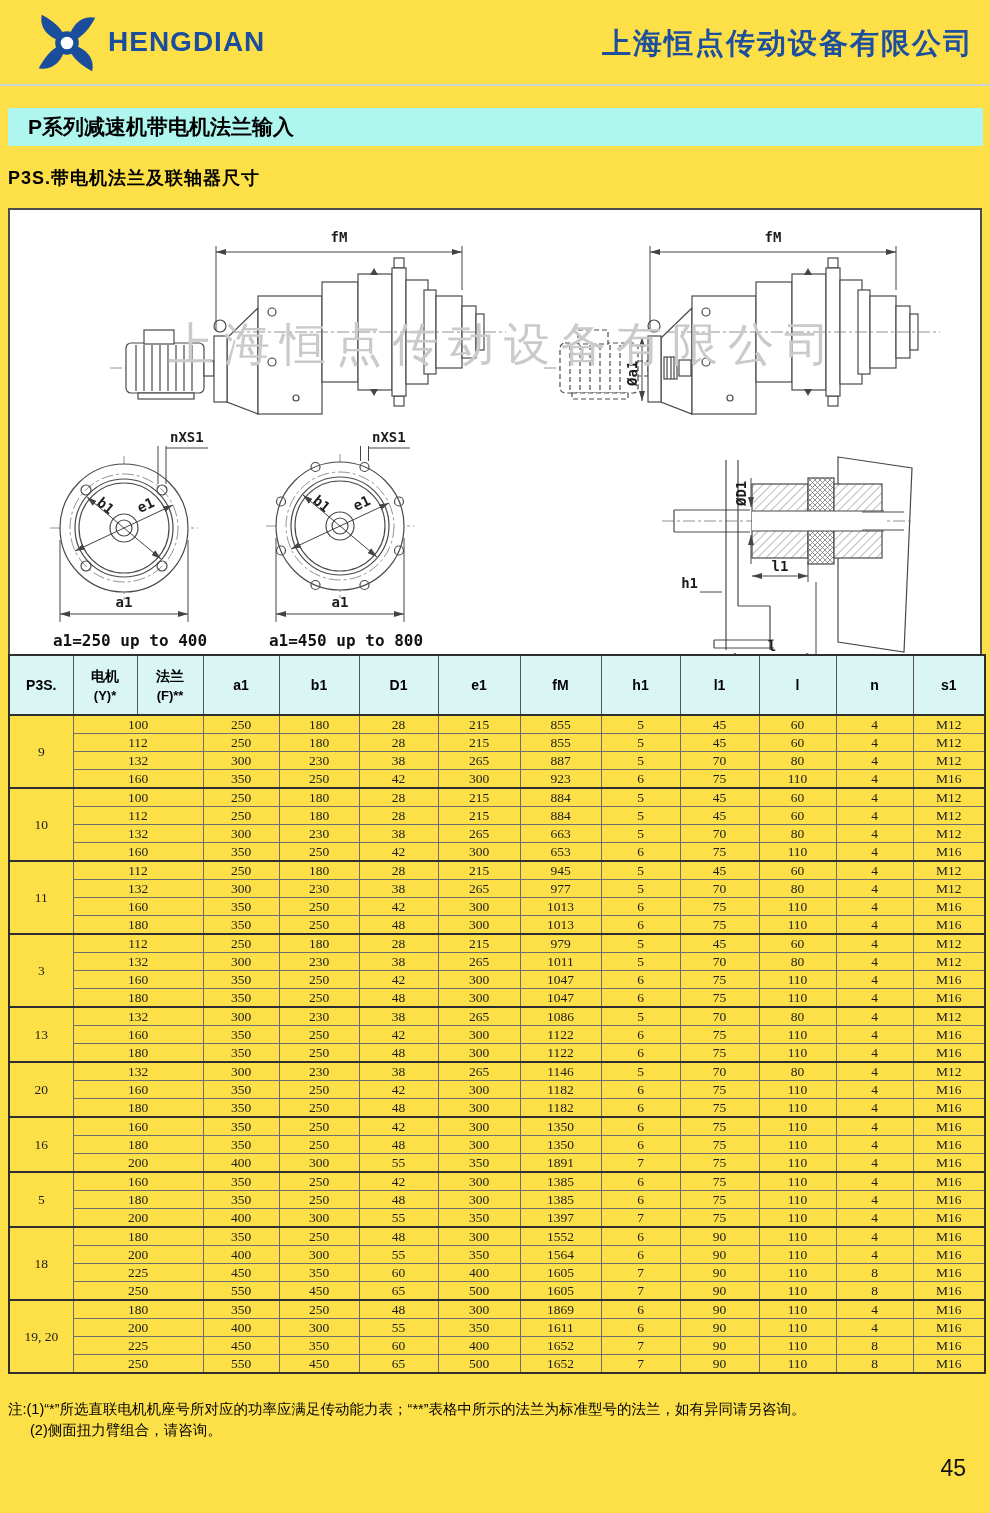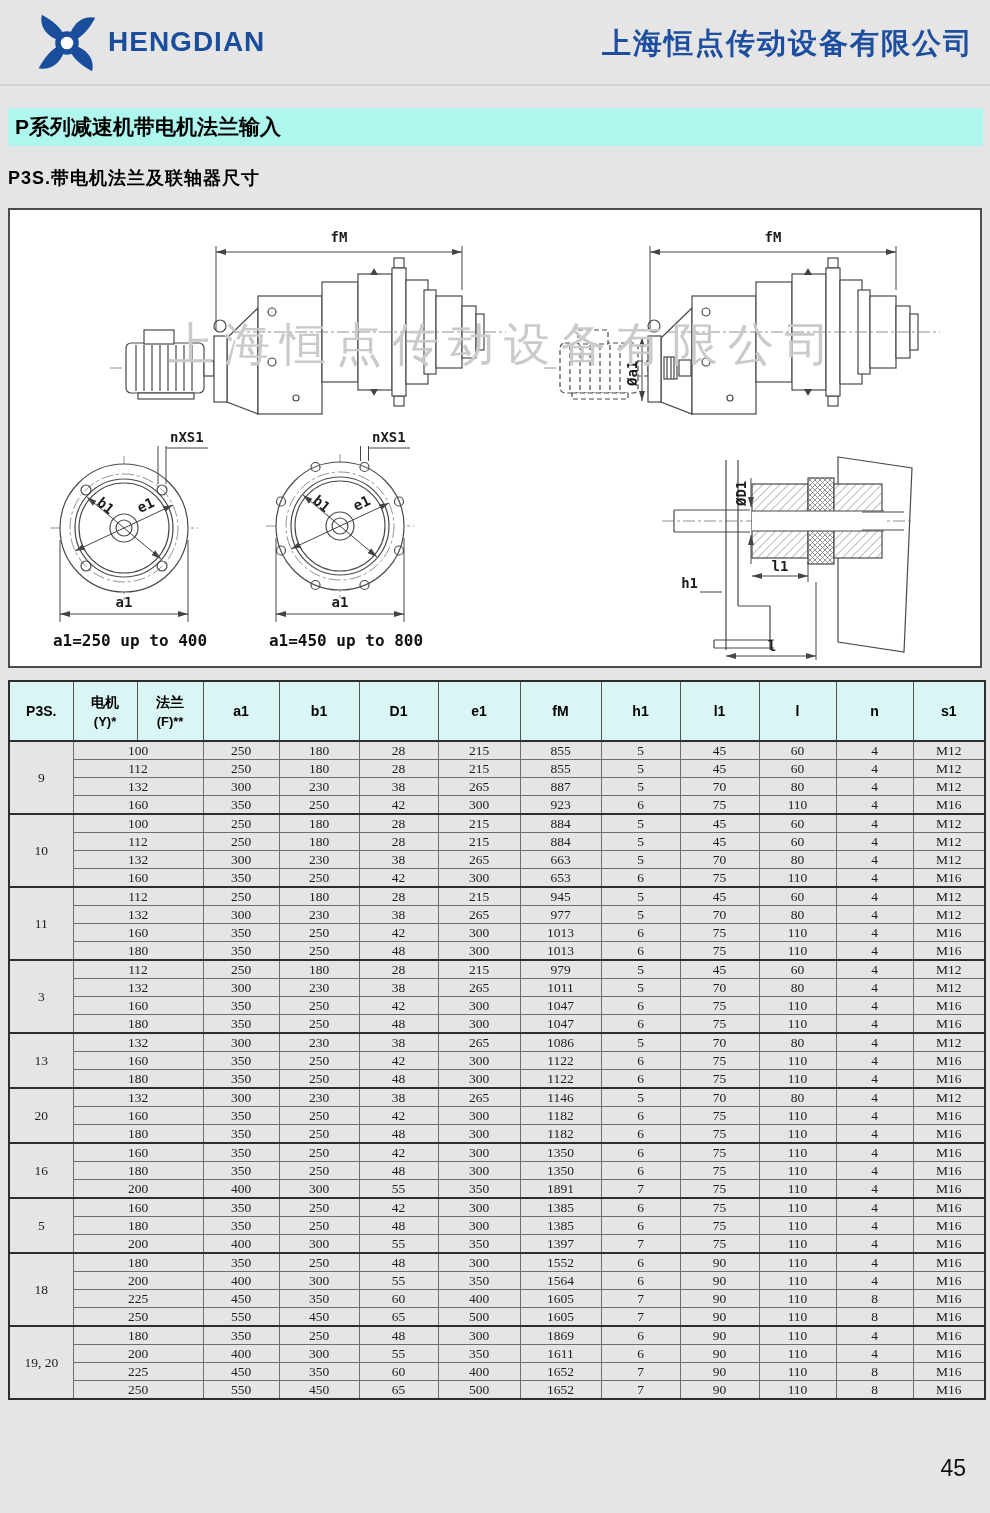--- a/index.html
+++ b/index.html
@@ -3,7 +3,7 @@
 <meta charset="utf-8">
 <style>
   html,body { margin:0; padding:0; background:#ffffff; }
-  .page { position:relative; width:990px; height:1513px; background:#e5e5e5; overflow:hidden;
+  .page { position:relative; width:990px; height:1513px; background:#fde047; overflow:hidden;
           font-family:"Liberation Sans","DejaVu Sans",sans-serif; color:#111; }
 
   

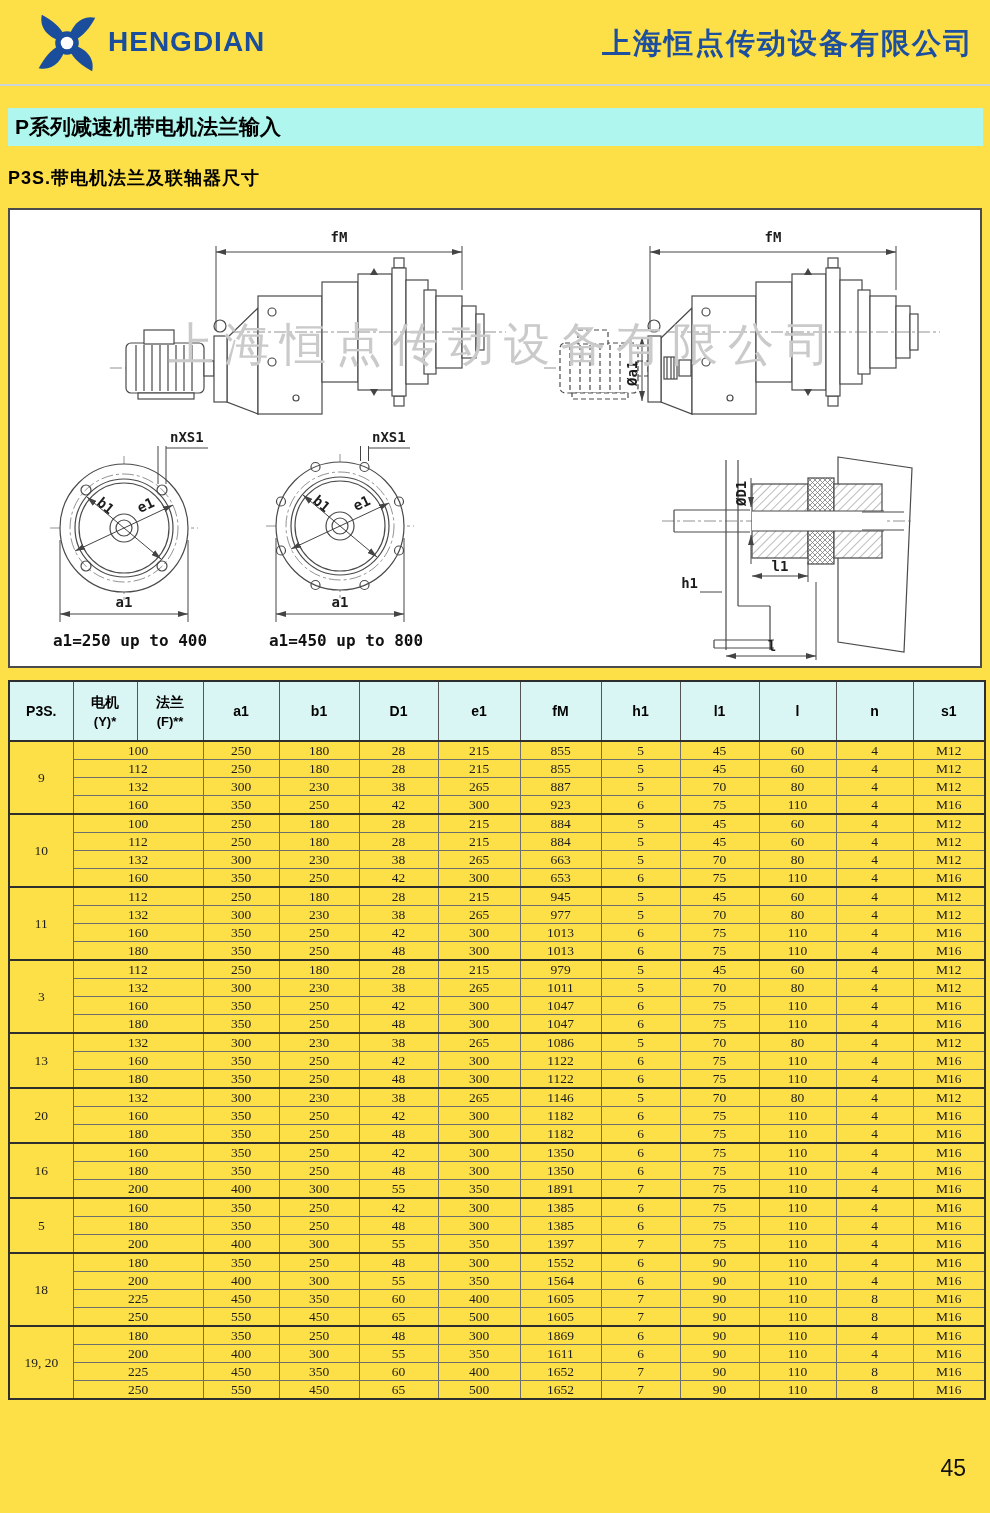--- a/index.html
+++ b/index.html
@@ -16,7 +16,7 @@
 
   
   .band { position:absolute; top:108px; left:8px; width:975px; height:38px; background:#aef6ee; }
-  .band span { display:block; padding-left:7px; line-height:38px; font-size:21px; font-weight:700; color:#000; }
+  .band span { display:block; padding-left:20px; line-height:38px; font-size:21px; font-weight:700; color:#000; }
   .subtitle { position:absolute; top:166px; left:8px; font-size:18px; font-weight:700; color:#000;
               letter-spacing:1px;text-align:center; }
 

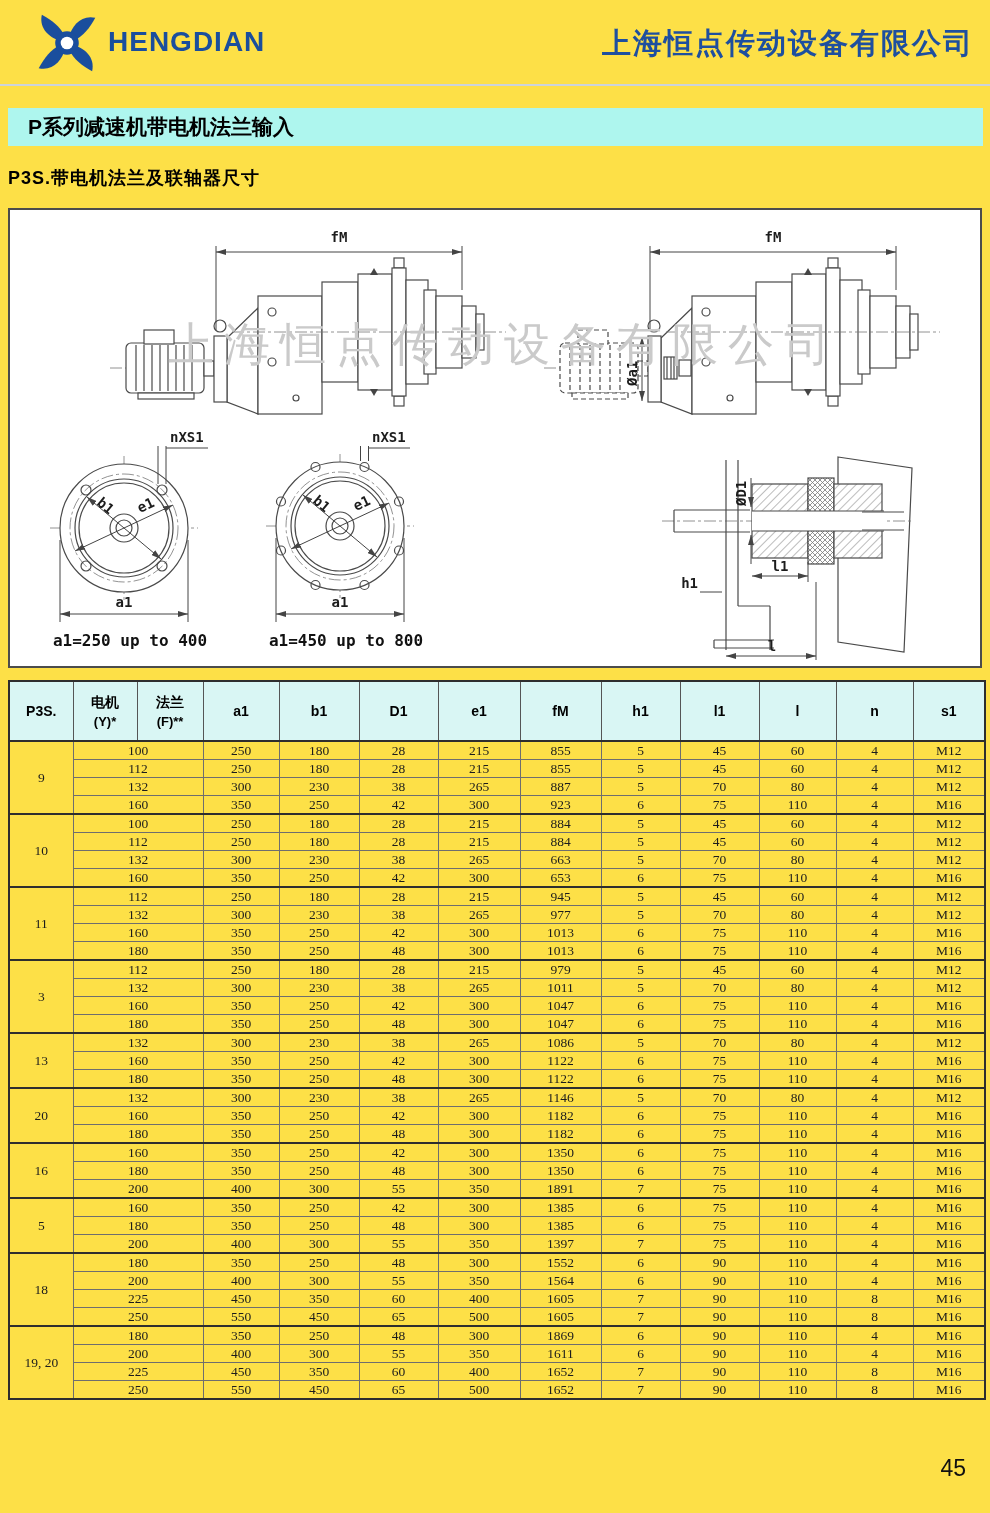--- a/index.html
+++ b/index.html
@@ -34,7 +34,7 @@
   .wm  { font:46px "Liberation Sans",sans-serif; fill:#cacaca; letter-spacing:10px; }
 
   
-  .tbl-wrap { position:absolute; top:680px; left:8px;border-radius:26px; }
+  .tbl-wrap { position:absolute; top:654px; left:8px;border-radius:26px; }
   table.dims { border-collapse:collapse; table-layout:fixed; width:975px; border:2px solid #2e2e2e; }
   table.dims th { border:1px solid #555; border-bottom:2px solid #2e2e2e; background:#d9f6f4;
                   font-size:14px; font-weight:600; color:#000; height:58px; padding:0; }

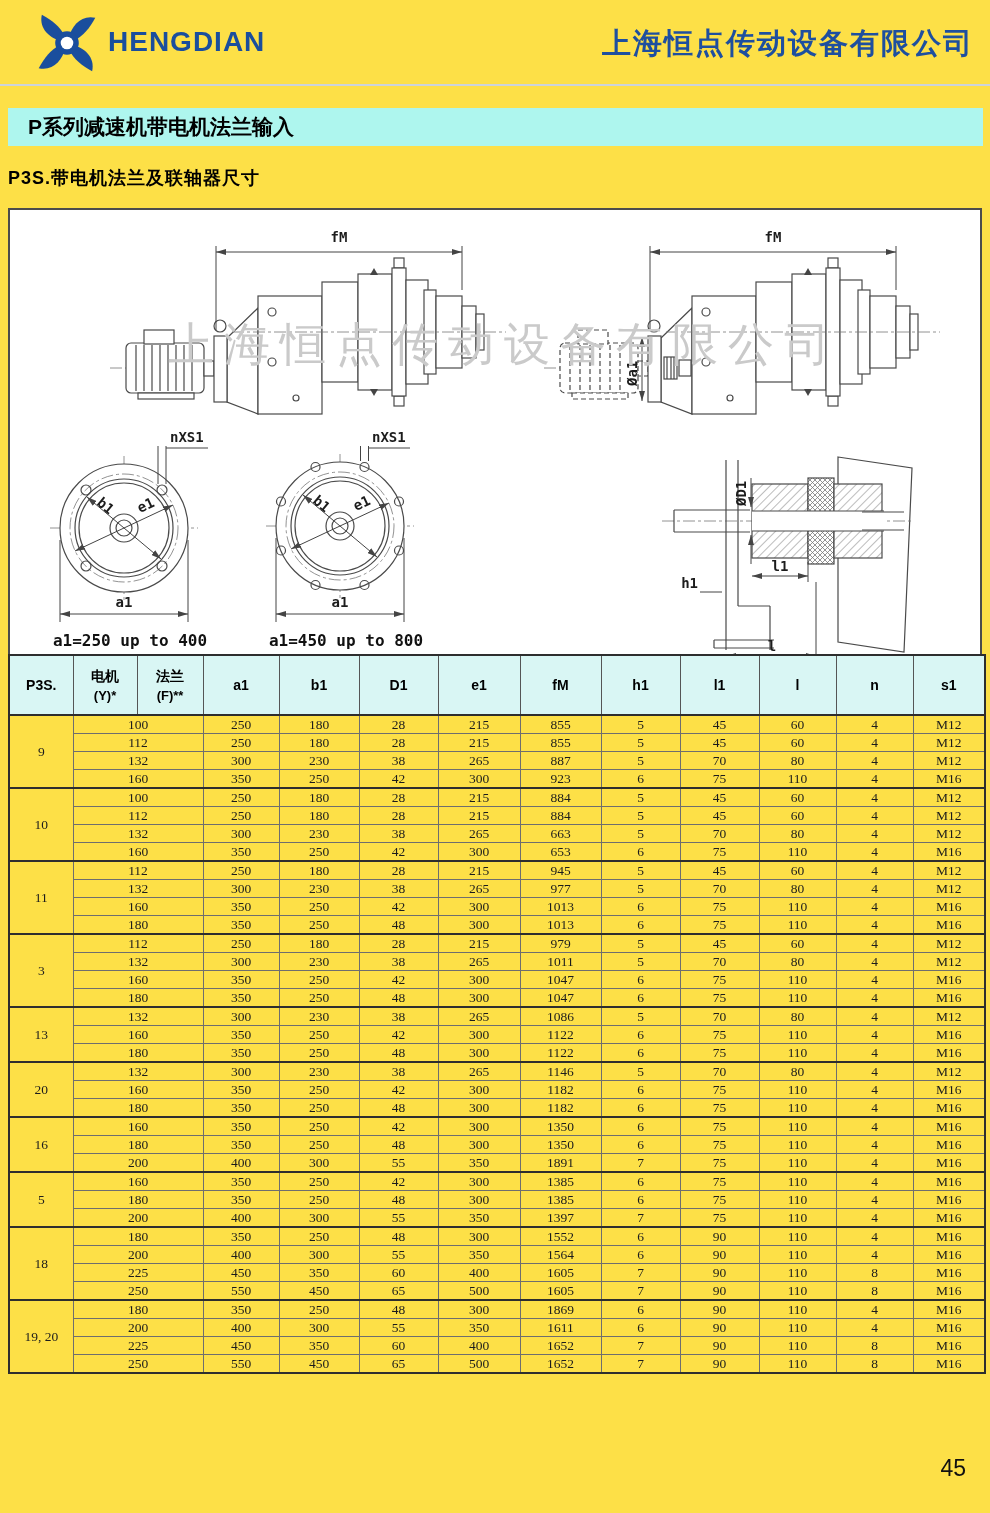--- a/index.html
+++ b/index.html
@@ -754,6 +754,10 @@
     </table>
   </div>
 
+  <div class="notes">
+    <div class="n1">注:(1)“*”所选直联电机机座号所对应的功率应满足传动能力表；“**”表格中所示的法兰为标准型号的法兰，如有异同请另咨询。</div>
+    <div class="n2">(2)侧面扭力臂组合，请咨询。</div>
+  </div>
   <div class="pageno">45</div>
 
 </div>

